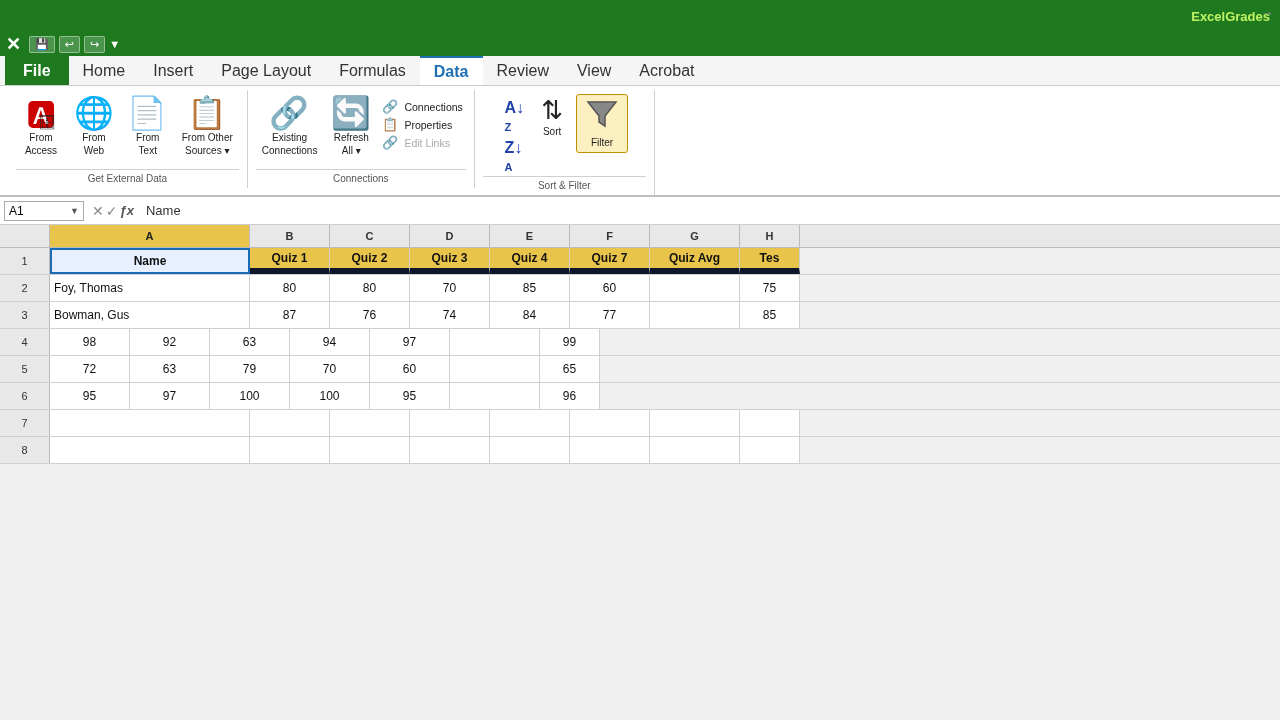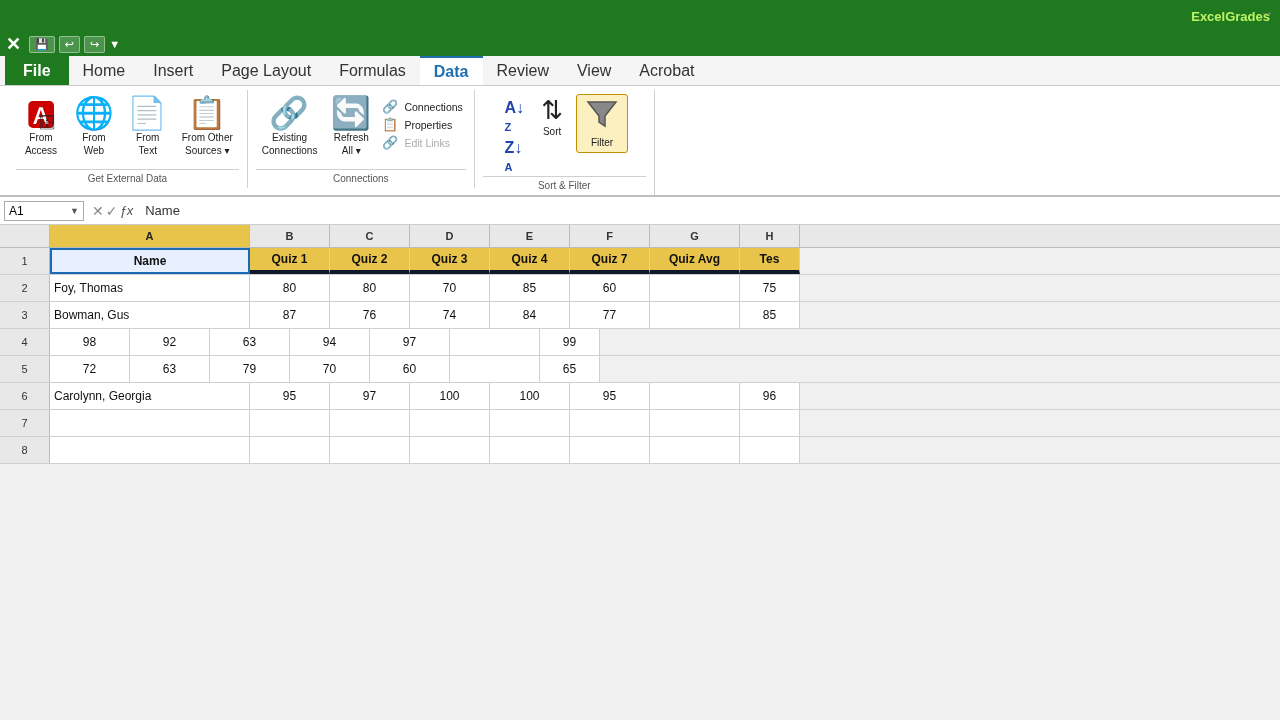--- a/index.html
+++ b/index.html
@@ -420,7 +420,7 @@
   <div style="display:flex; align-items:center; gap:2px; padding: 0 4px;">
     <span style="color:#888; font-size:14px; cursor:pointer;">✕</span>
     <span style="color:#888; font-size:14px; cursor:pointer;">✓</span>
-    <span style="color:#555; font-size:13px; font-style:italic; font-weight:normal; cursor:pointer;">ƒx</span>
+    <span style="color:#555; font-size:13px; font-style:italic; font-weight:bold; cursor:pointer;">ƒx</span>
   </div>
   <div class="formula-content">Name</div>
 </div>

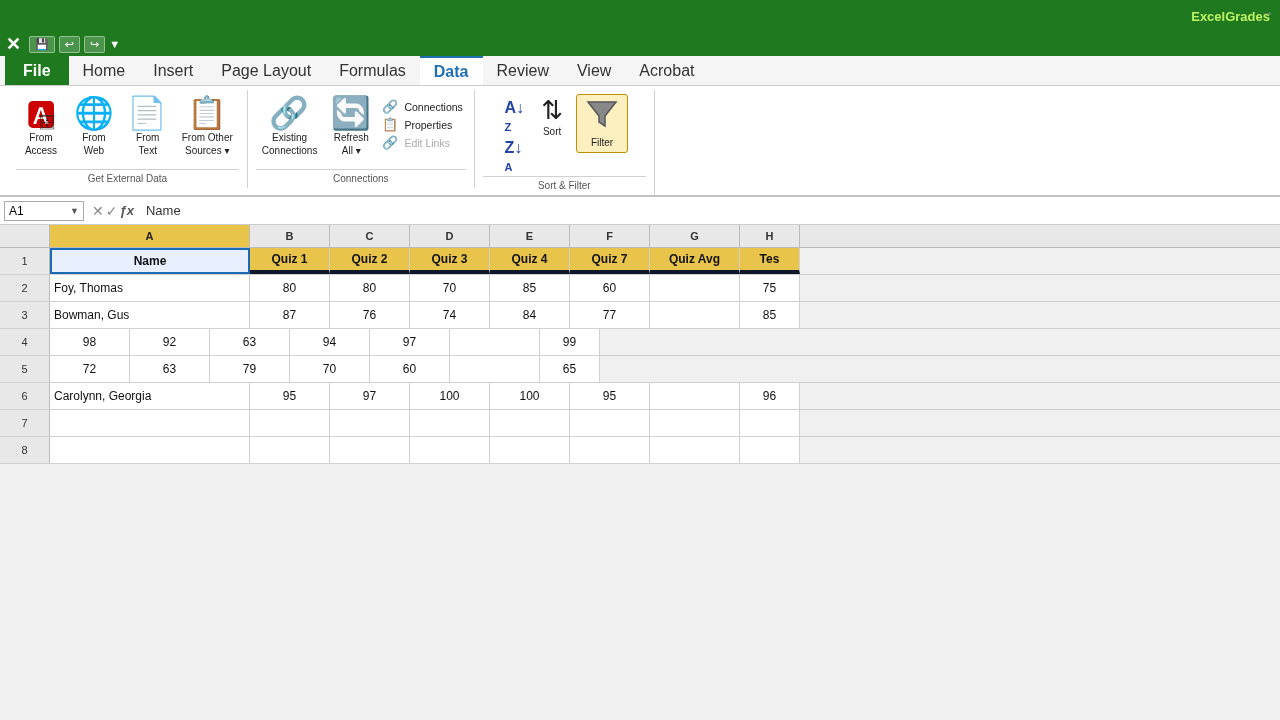--- a/index.html
+++ b/index.html
@@ -221,7 +221,7 @@
       background: #e8c44a;
       font-weight: bold;
       justify-content: center;
-      border-bottom: 4px solid #0f172a;
+      border-bottom: 6px solid #0f172a;
     }
     .grid-cell.name-col {
       font-weight: normal;

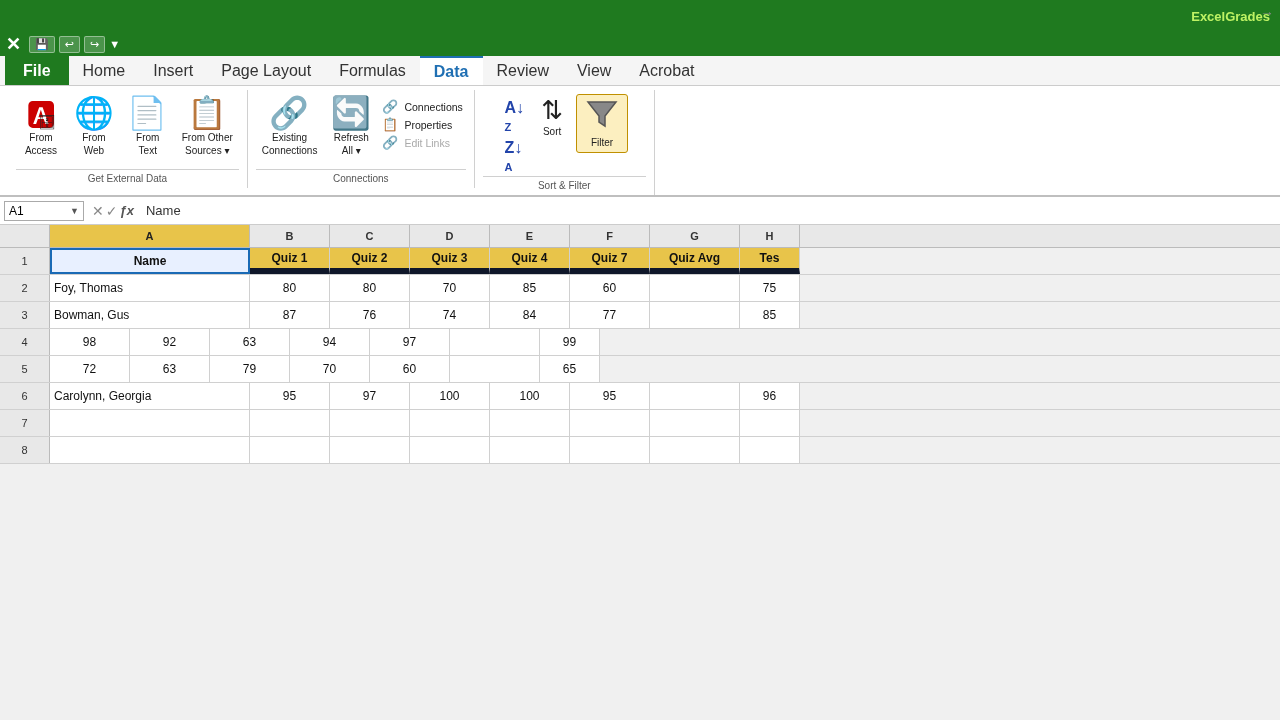--- a/index.html
+++ b/index.html
@@ -499,7 +499,6 @@
 
   <div class="grid-row">
     <div class="row-header">6</div>
-    <div class="grid-cell name-col col-a">Carolynn, Georgia</div>
     <div class="grid-cell number-cell col-b">95</div>
     <div class="grid-cell number-cell col-c">97</div>
     <div class="grid-cell number-cell col-d">100</div>

